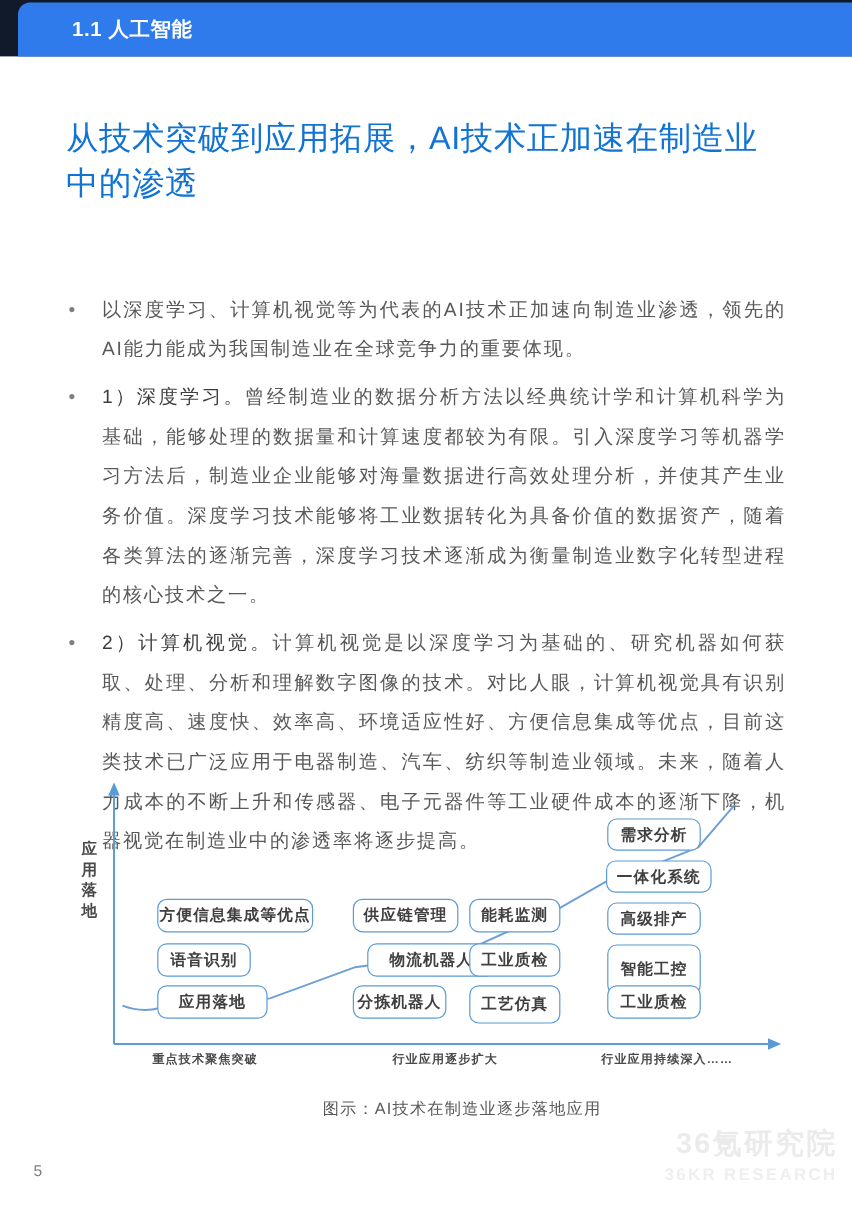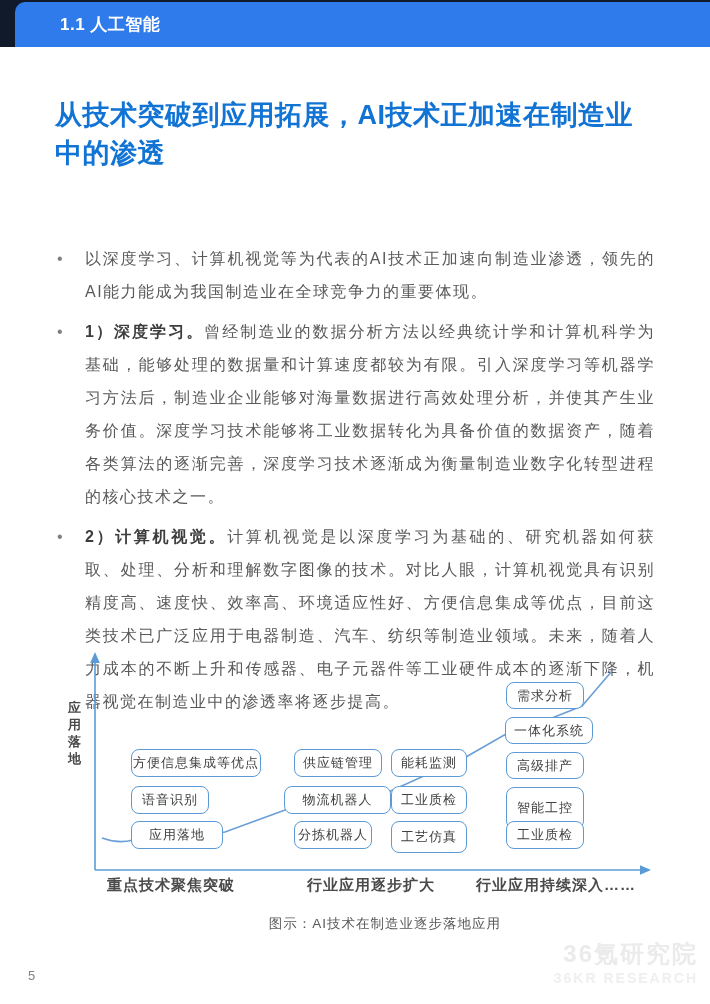--- a/index.html
+++ b/index.html
@@ -15,7 +15,7 @@
   .banner-label { color:#ffffff; font-size:17px; font-weight:700; padding-left:45px; letter-spacing:0.5px; }
   
   .page-title { position:absolute; left:55px; top:96px; width:600px;
-                color:#1173d4; font-size:27px; font-weight:700; line-height:38px; letter-spacing:0.5px; }
+                color:#1173d4; font-size:27px; font-weight:400; line-height:38px; letter-spacing:0.5px; }
   
   .bullets { position:absolute; left:55px; top:200px; width:600px; list-style:none;margin-top:42px; }
   .bullets li { position:relative; padding-left:30px; font-size:16px; color:#595959;

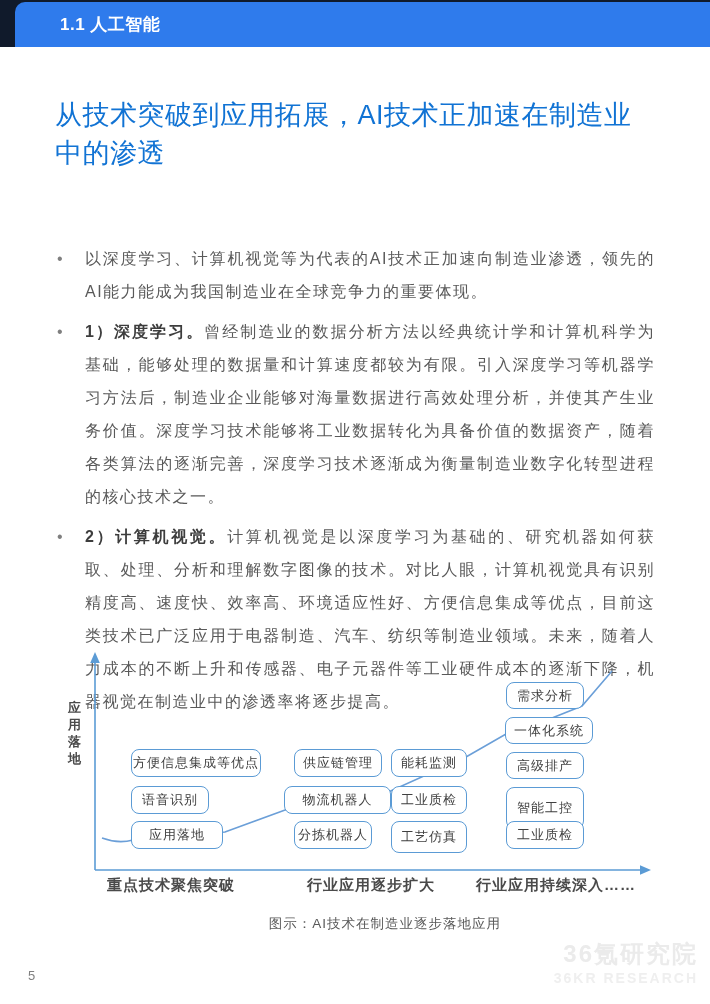--- a/index.html
+++ b/index.html
@@ -21,7 +21,7 @@
   .bullets li { position:relative; padding-left:30px; font-size:16px; color:#595959;
                 line-height:33px; letter-spacing:1.5px; text-align:justify; margin-bottom:7px; }
   .bullets li::before { content:"\2022"; position:absolute; left:2px; top:0; color:#7f7f7f; letter-spacing:0; }
-  .lead { font-weight:700; color:#3d3d3d; }
+  .lead { font-weight:400; color:#3d3d3d; }
   
   .figure { position:absolute; left:60px; top:648px; width:650px; height:260px; }
   .figure svg { position:absolute; left:0; top:0; z-index:1; }

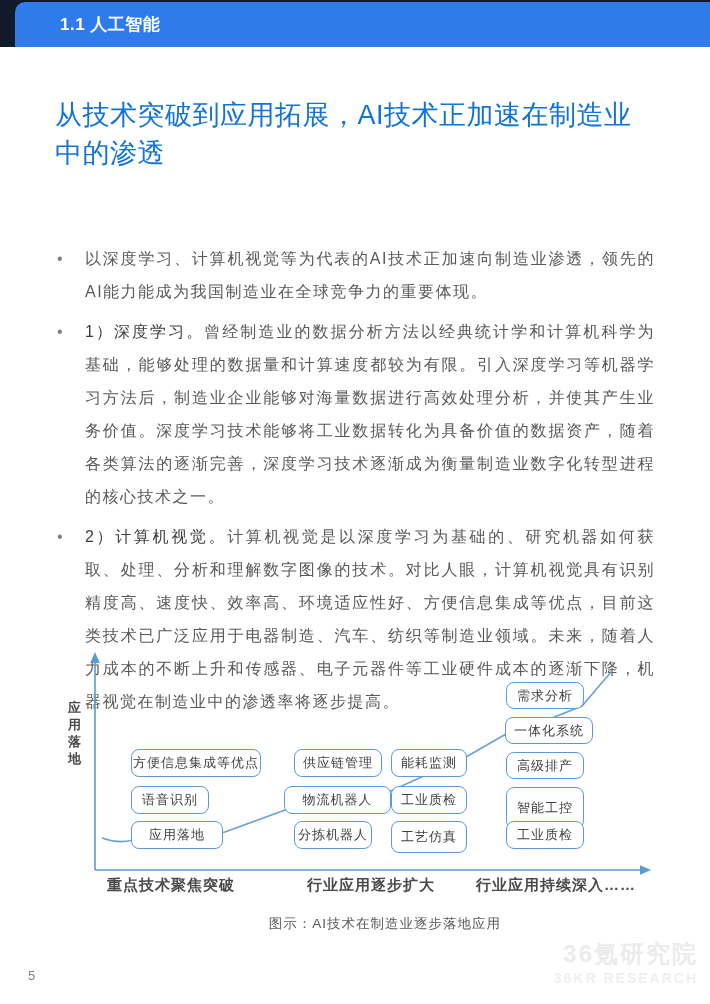--- a/index.html
+++ b/index.html
@@ -30,7 +30,7 @@
                   word-break:break-all; text-align:left;margin-top:45px; }
   .node { position:absolute; z-index:2; background:#ffffff; border:1.5px solid #5b9bd5;
           border-radius:8px; display:flex; align-items:center; justify-content:center;
-          font-size:13px; font-weight:400; color:#404040; letter-spacing:1px; white-space:nowrap; }
+          font-size:13px; font-weight:700; color:#404040; letter-spacing:1px; white-space:nowrap; }
   .stage-label { position:absolute; z-index:2; top:228px; transform:translateX(-50%);
                  font-size:15px; font-weight:700; color:#4a4a4a; letter-spacing:1px; white-space:nowrap; }
   

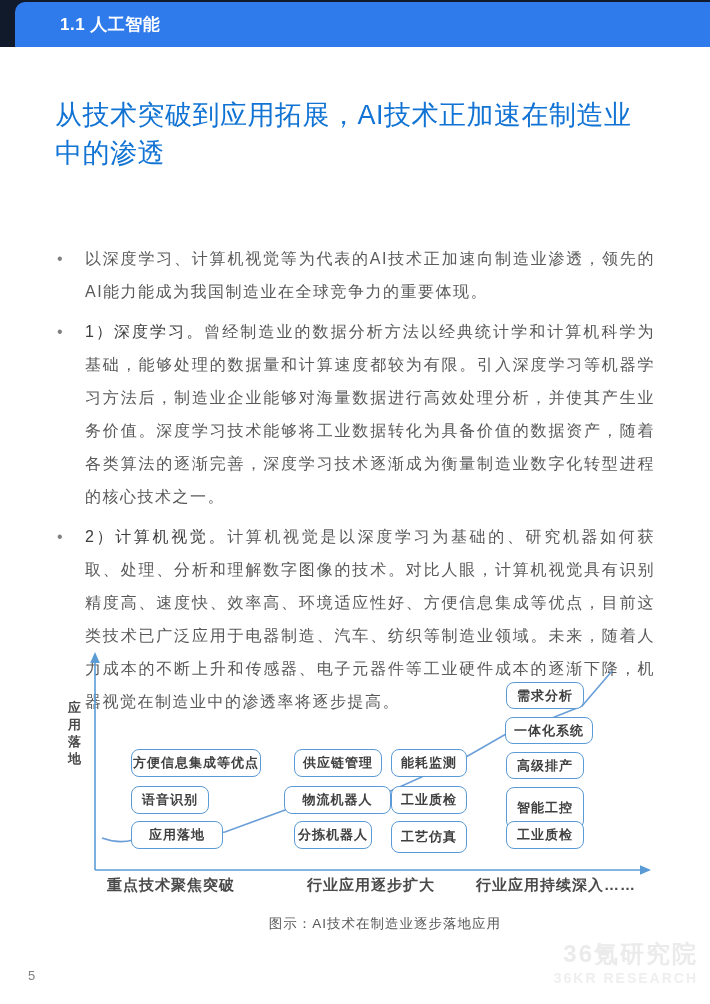--- a/index.html
+++ b/index.html
@@ -77,7 +77,7 @@
   <div class="node" style="left:71px;top:173px;width:92px;height:28px">应用落地</div>
 
   <div class="node" style="left:234px;top:101px;width:88px;height:28px">供应链管理</div>
-  <div class="node" style="left:224px;top:138px;width:107px;height:28px">物流机器人</div>
+  <div class="node" style="left:246px;top:138px;width:107px;height:28px">物流机器人</div>
   <div class="node" style="left:234px;top:173px;width:78px;height:28px">分拣机器人</div>
   <div class="node" style="left:331px;top:101px;width:76px;height:28px">能耗监测</div>
   <div class="node" style="left:331px;top:138px;width:76px;height:28px">工业质检</div>

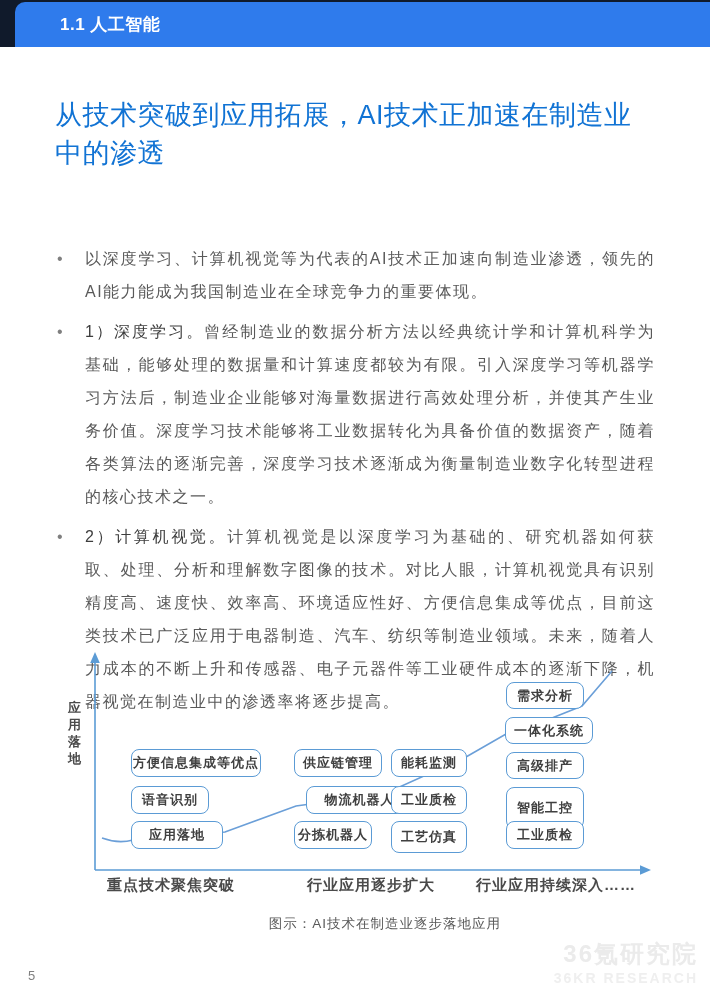--- a/index.html
+++ b/index.html
@@ -32,7 +32,7 @@
           border-radius:8px; display:flex; align-items:center; justify-content:center;
           font-size:13px; font-weight:700; color:#404040; letter-spacing:1px; white-space:nowrap; }
   .stage-label { position:absolute; z-index:2; top:228px; transform:translateX(-50%);
-                 font-size:15px; font-weight:700; color:#4a4a4a; letter-spacing:1px; white-space:nowrap; }
+                 font-size:10px; font-weight:700; color:#4a4a4a; letter-spacing:1px; white-space:nowrap; }
   
   .caption { position:absolute; left:60px; top:915px; width:650px; text-align:center;
              font-size:13.5px; color:#595959; letter-spacing:1px; }

